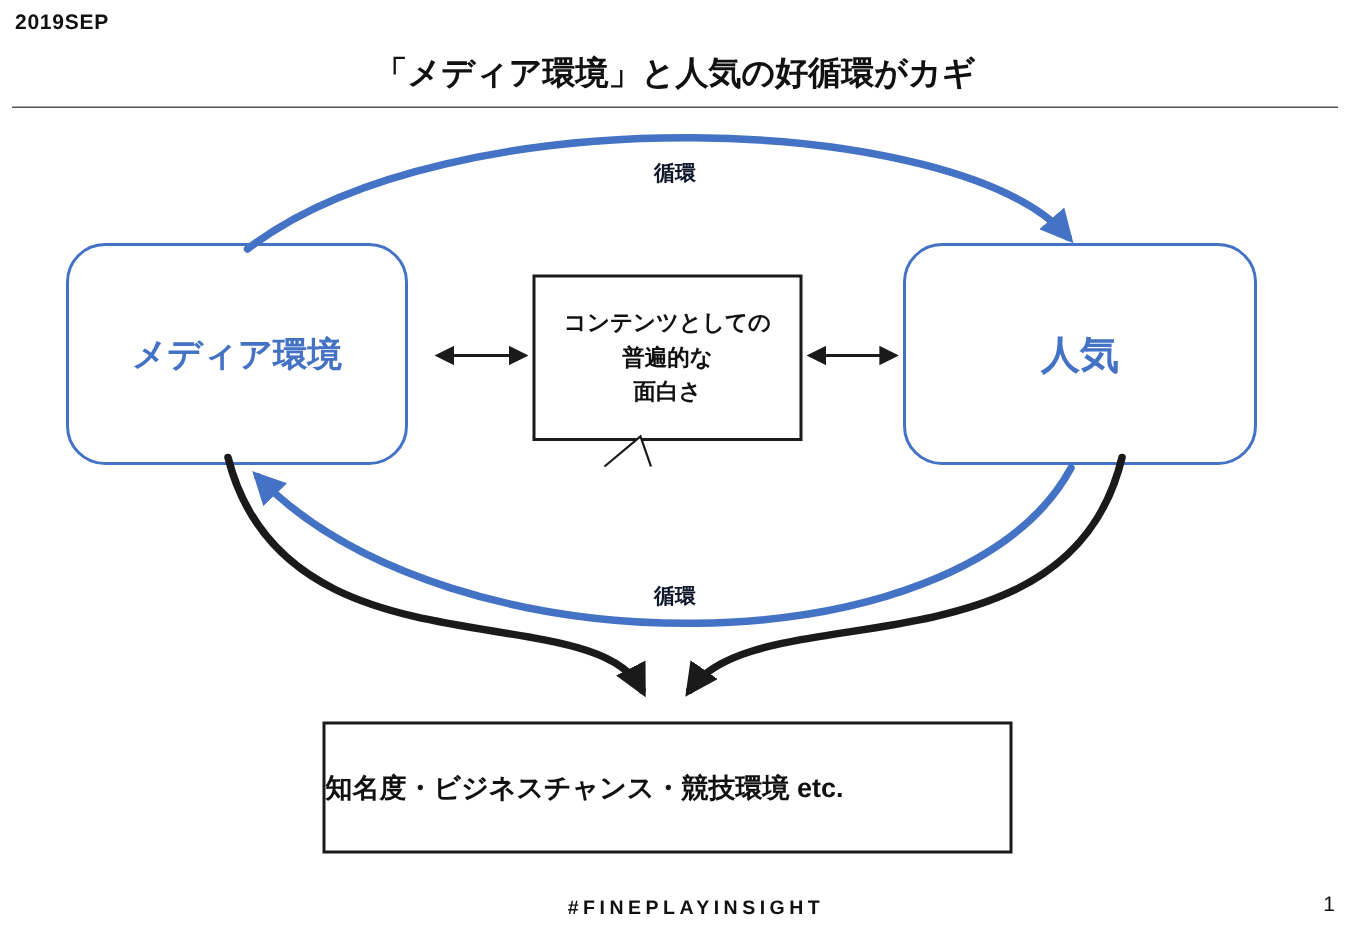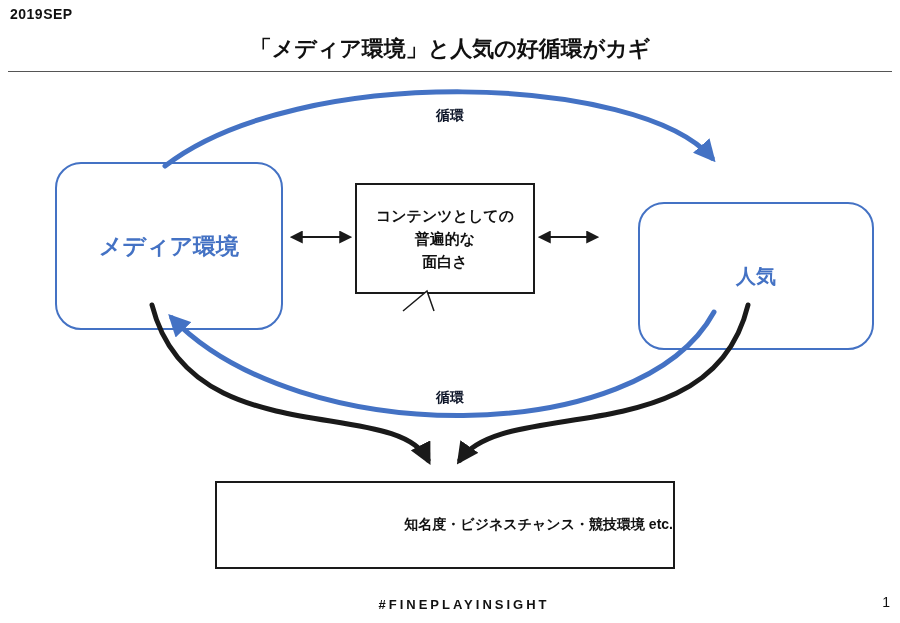--- a/index.html
+++ b/index.html
@@ -50,7 +50,7 @@
     font-weight: bold;
     z-index: 1;
   }
-  .left-box  { left: 55px;  top: 162px; width: 228px; height: 168px; font-size: 23px; }
+  .left-box  { left: 44px;  top: 162px; width: 228px; height: 148px; font-size: 23px; }
   .right-box { left: 638px; top: 162px; width: 236px; height: 148px; font-size: 20px; margin-top: 40px; }
 
   .center-box {

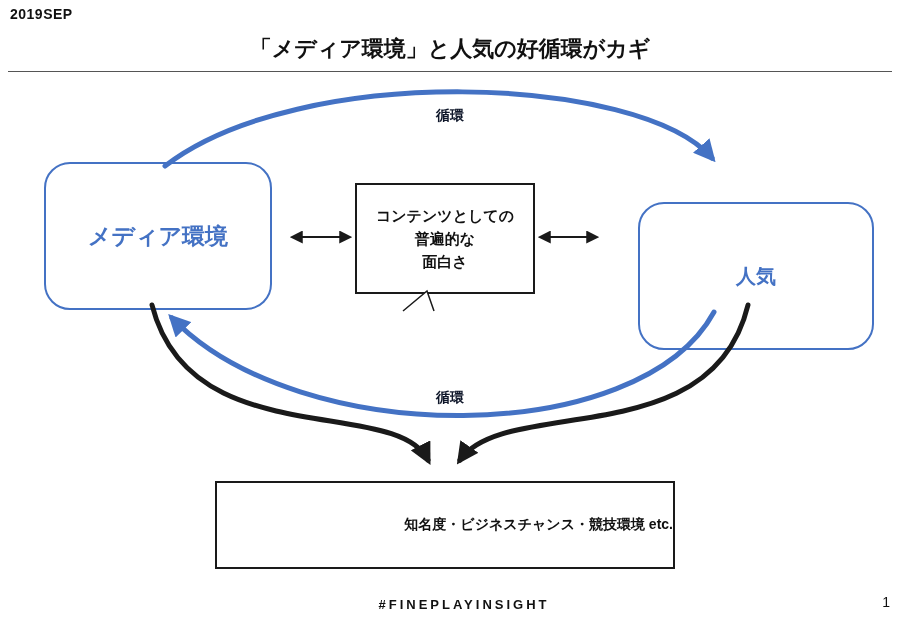--- a/index.html
+++ b/index.html
@@ -51,7 +51,7 @@
     z-index: 1;
   }
   .left-box  { left: 44px;  top: 162px; width: 228px; height: 148px; font-size: 23px; }
-  .right-box { left: 638px; top: 162px; width: 236px; height: 148px; font-size: 20px; margin-top: 40px; }
+  .right-box { left: 602px; top: 162px; width: 236px; height: 148px; font-size: 26px; }
 
   .center-box {
     position: absolute;

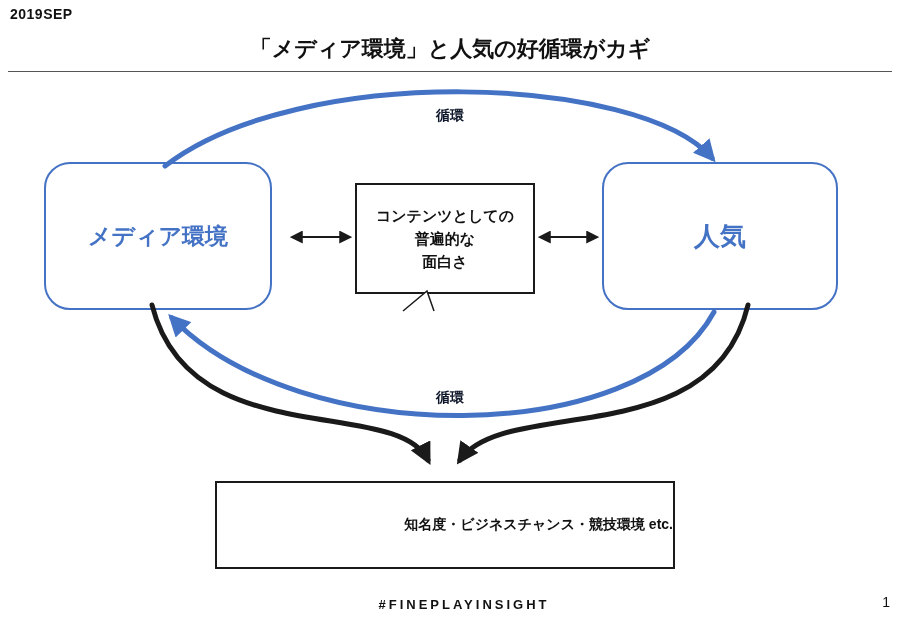--- a/index.html
+++ b/index.html
@@ -89,8 +89,8 @@
     background: #fff;
     display: flex;
     align-items: center;
-    justify-content: flex-end;
-    font-size: 14px;
+    justify-content: flex-start;
+    font-size: 18px;
     font-weight: bold;
     z-index: 1;
   }

